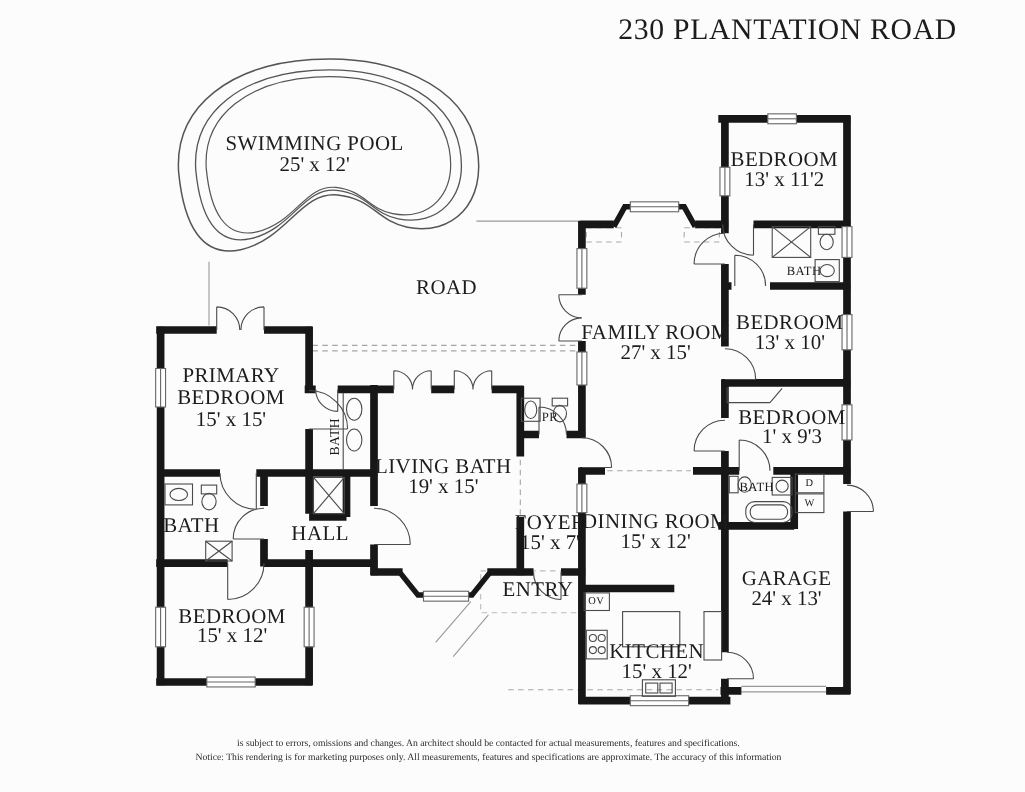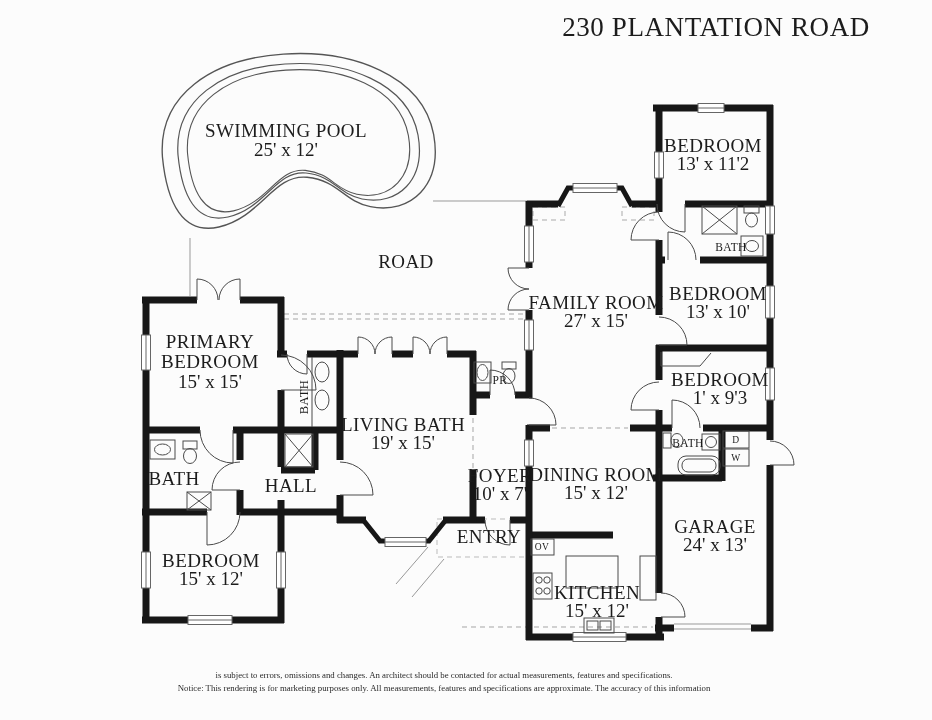--- a/index.html
+++ b/index.html
@@ -272,7 +272,7 @@
   </div>
   <div class="lbl" style="left:500px;top:485px">
     <div class="nm">FOYER</div>
-    <div class="dims">10' x 7'</div>
+    <div class="dims">15' x 7'</div>
   </div>
   <div class="lbl" style="left:489px;top:537px">
     <div class="nm">ENTRY</div>

